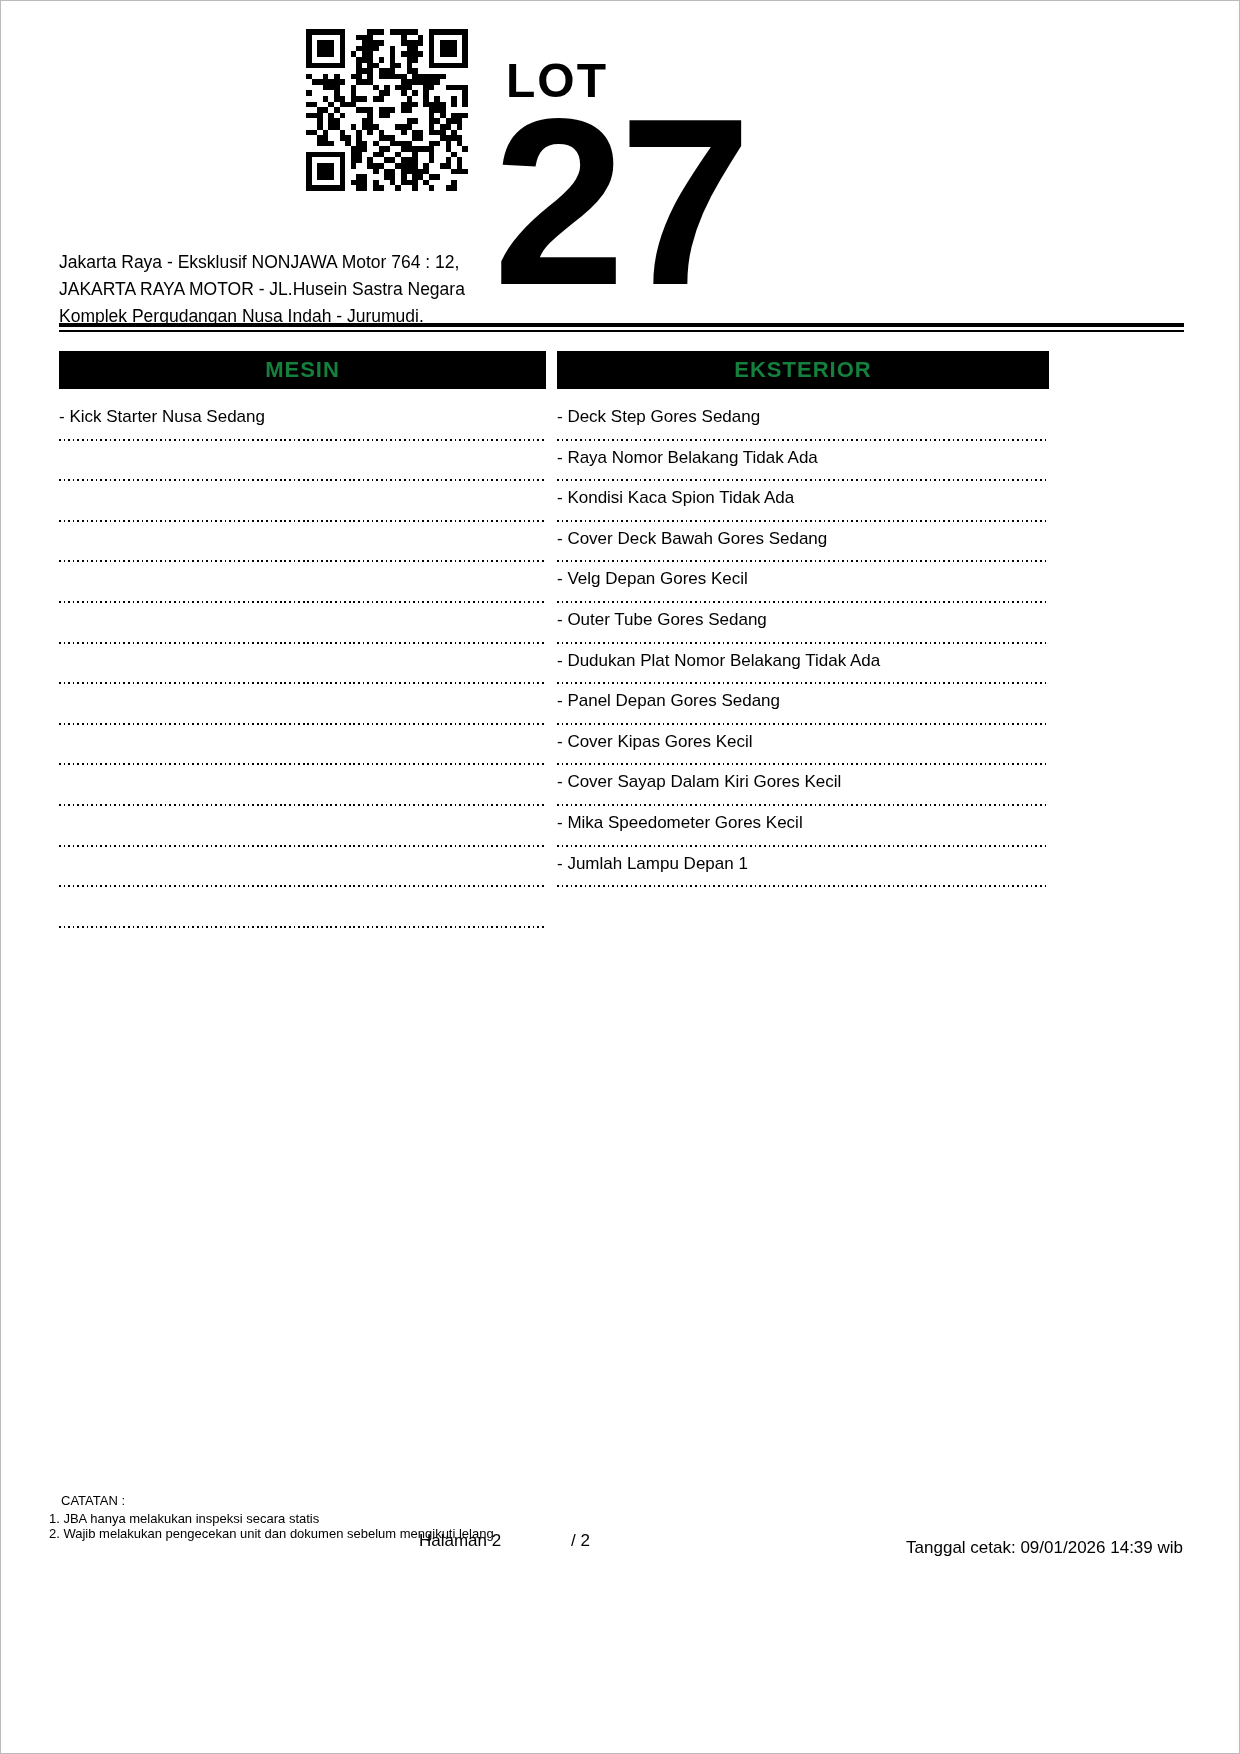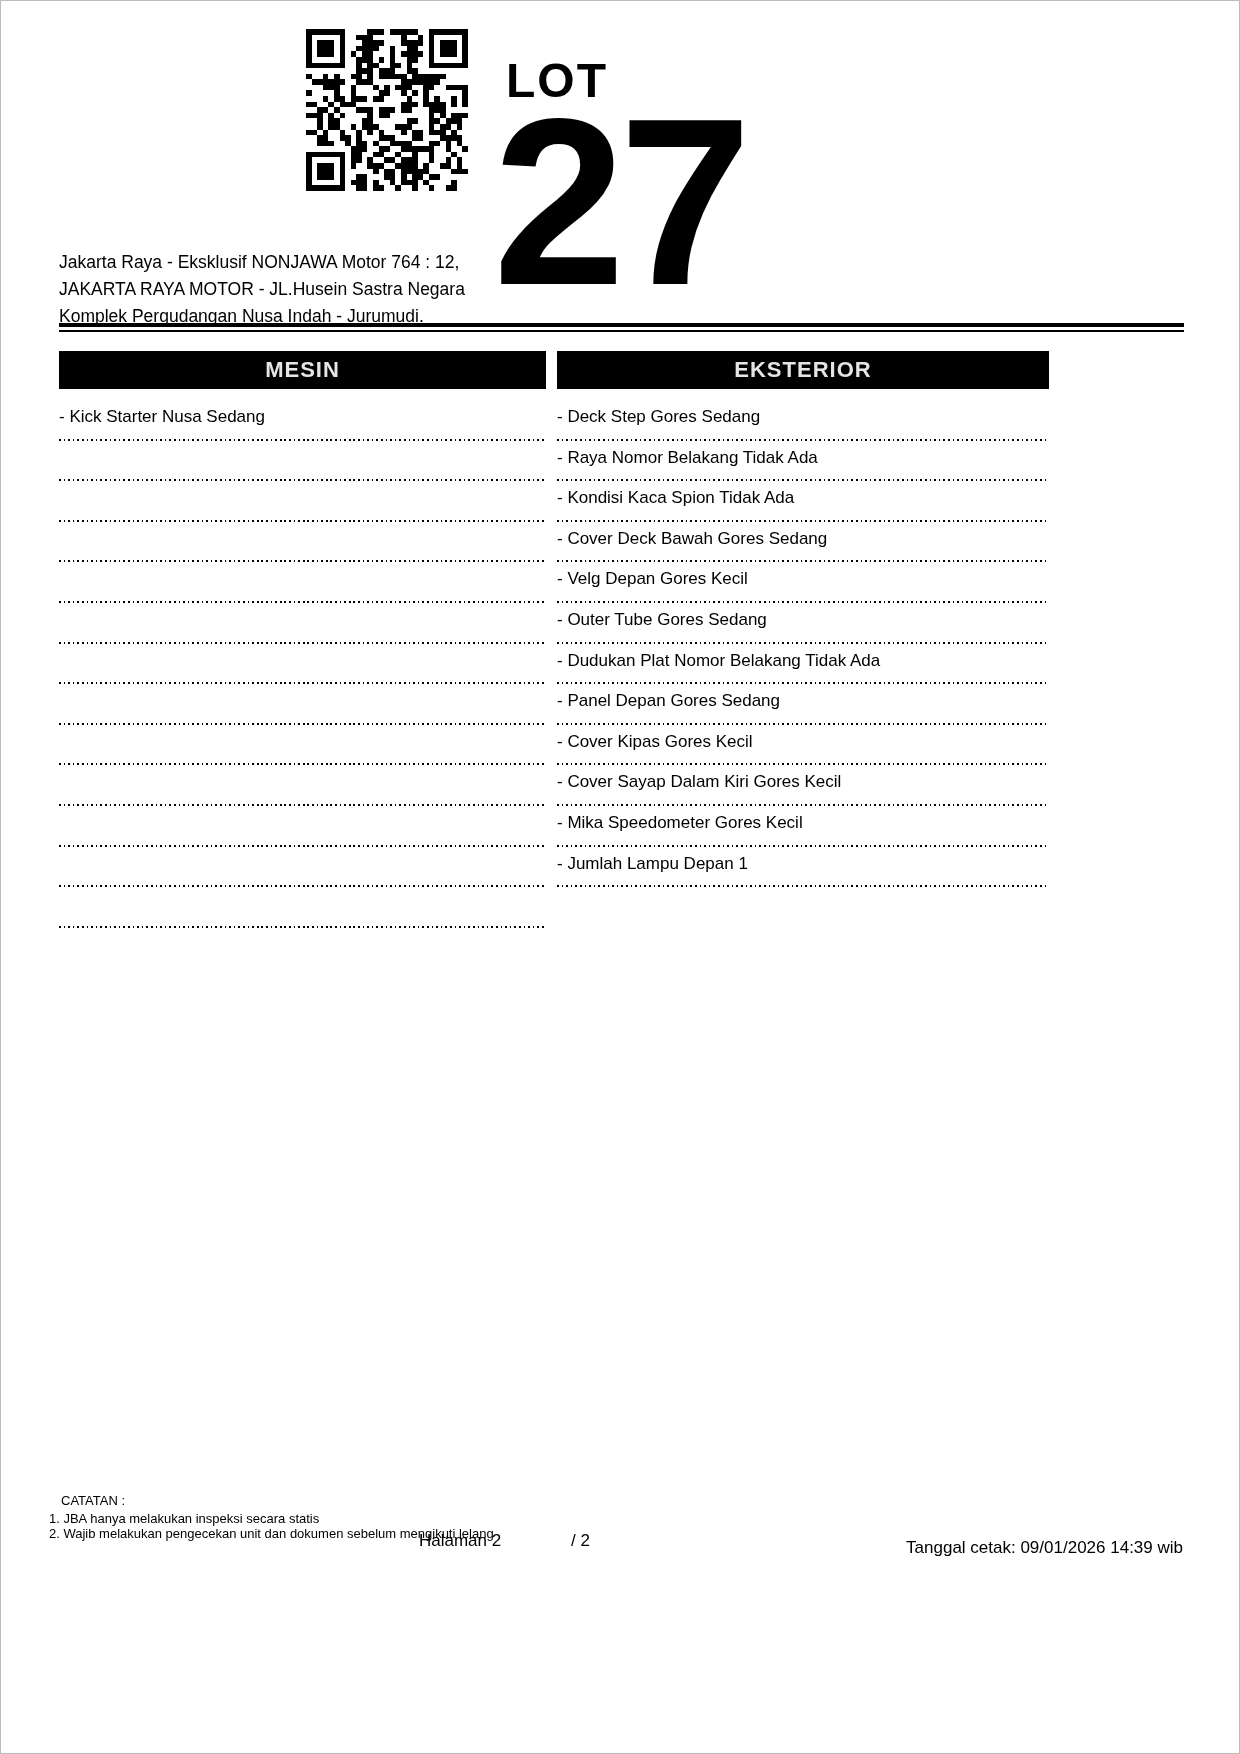--- a/index.html
+++ b/index.html
@@ -47,7 +47,7 @@
   .col-right { left:556px; width:492px; }
 
   .col-header {
-    height:38px; background:#000; color:#e5e5e5;
+    height:38px; background:#000; color:#15803d;
     font-size:22px; font-weight:bold; letter-spacing:1px;
     display:flex; align-items:center; justify-content:center;
   }

